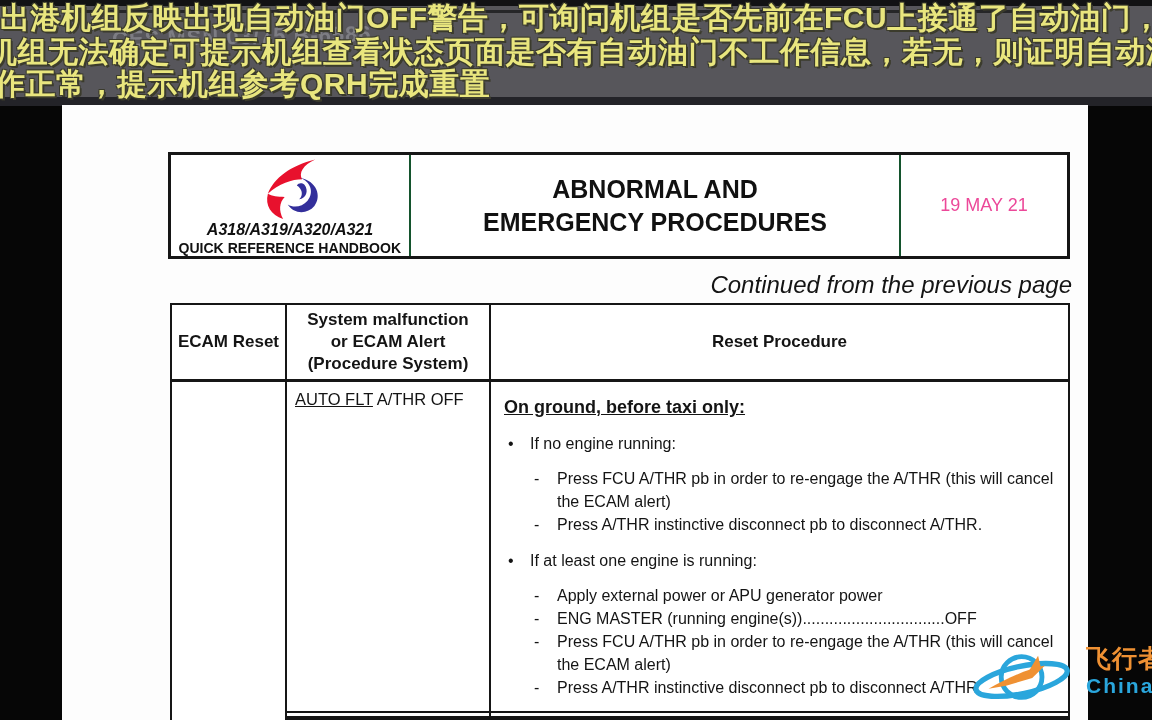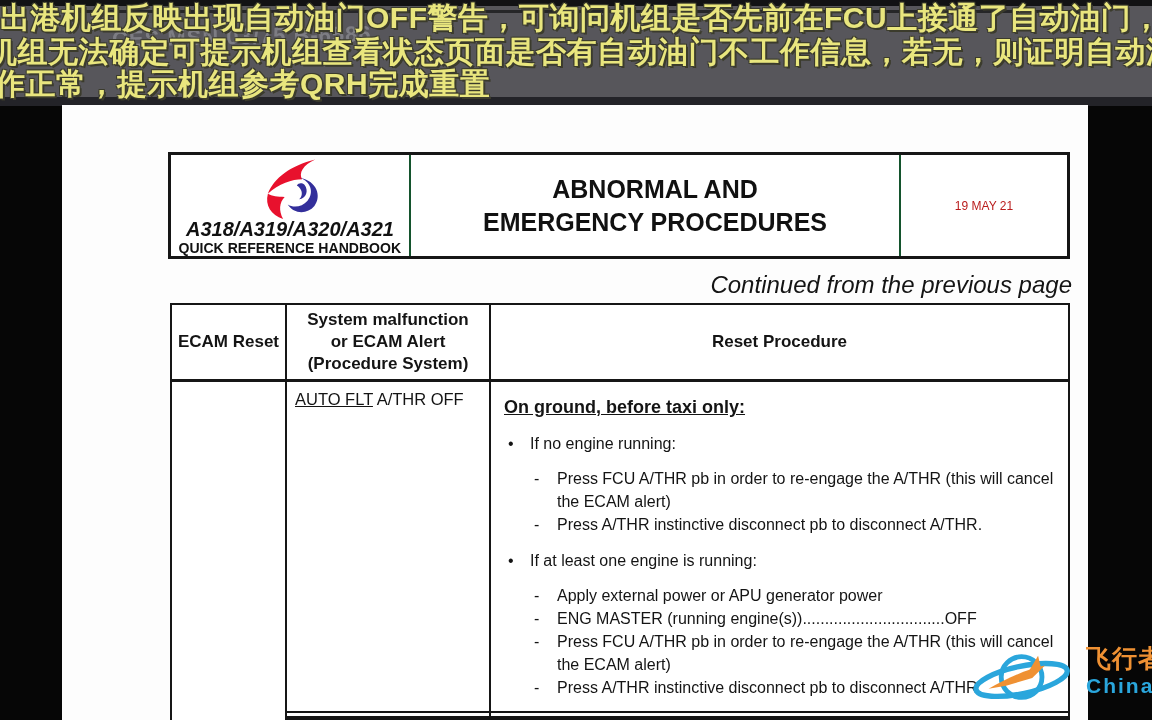--- a/index.html
+++ b/index.html
@@ -36,7 +36,7 @@
   .ref-cell{width:166px;border-right:none;display:flex;flex-direction:column;}
   .ref-code{height:69px;border-bottom:2px solid #161616;display:flex;align-items:center;justify-content:center;
             font-size:31px;font-weight:bold;color:#111;}
-  .ref-date{flex:1;display:flex;align-items:center;justify-content:center;font-size:12px;color:#b91c1c;}
+  .ref-date{flex:1;display:flex;align-items:center;justify-content:center;font-size:18px;color:#ec4899;}
 
   .continued{position:absolute;right:16px;top:166px;font-size:24px;font-weight:normal;font-style:italic;
              color:#141414;white-space:nowrap;}

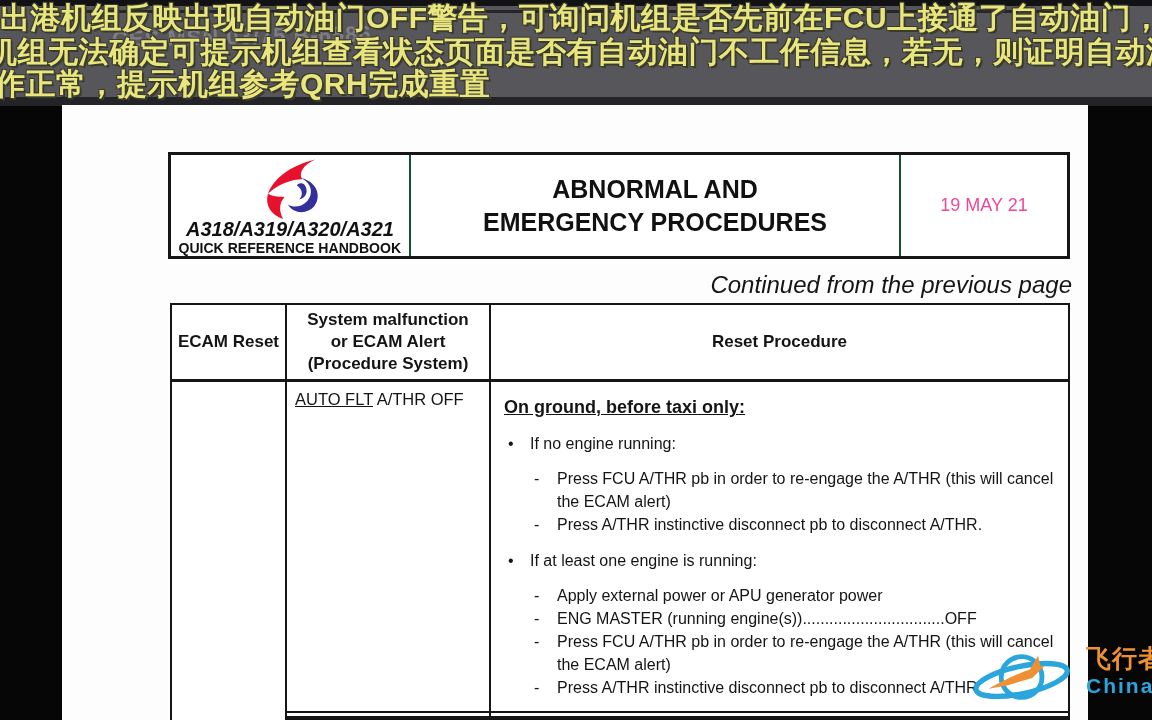--- a/index.html
+++ b/index.html
@@ -29,7 +29,7 @@
              border:3px solid #161616;display:flex;background:#fff;}
   .hdr-cell{border-right:2px solid #14532d;}
   .logo-cell{width:240px;display:flex;flex-direction:column;align-items:center;justify-content:flex-start;padding-top:3px;}
-  .fleet{font-size:20px;font-weight:bold;font-style:italic;letter-spacing:0;line-height:21px;color:#111;}
+  .fleet{font-size:16px;font-weight:bold;font-style:italic;letter-spacing:0;line-height:21px;color:#111;}
   .handbook{font-size:14.5px;font-weight:bold;line-height:16px;color:#111;transform:scaleX(0.97);}
   .title-cell{flex:1;display:flex;flex-direction:column;align-items:center;justify-content:center;
               font-size:25px;font-weight:bold;line-height:33px;color:#111;text-align:center;}

